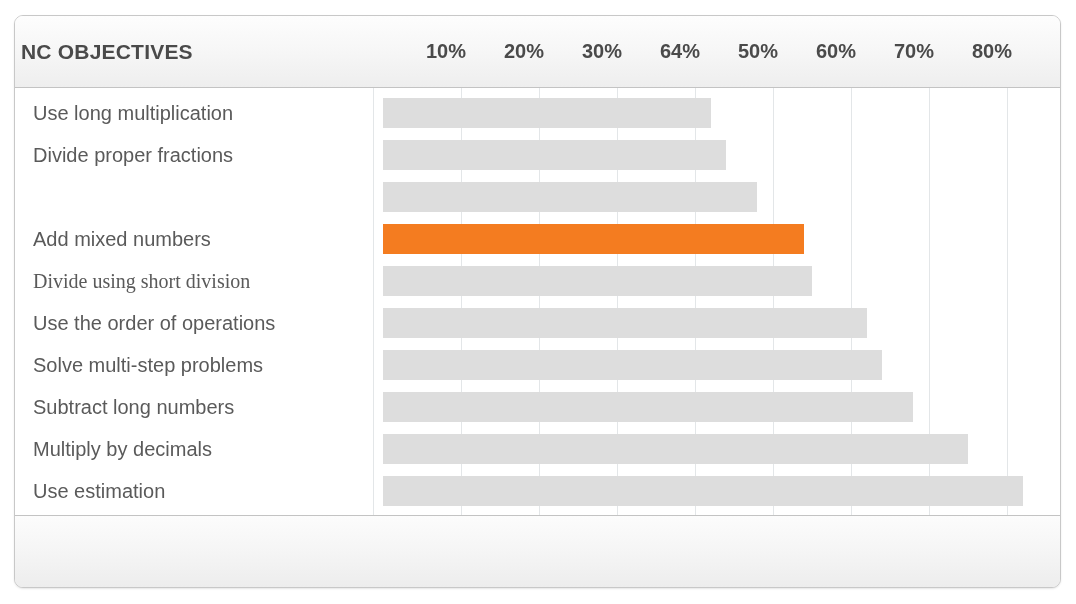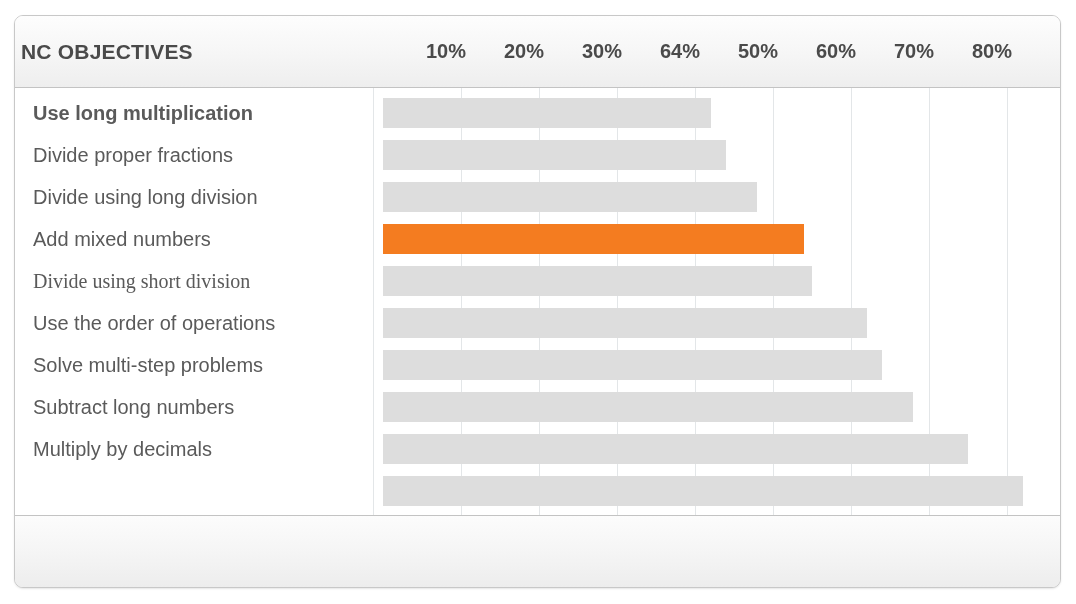--- a/index.html
+++ b/index.html
@@ -146,7 +146,7 @@
 
   <div id="body">
     <div id="label-col">
-        <div class="row" style="top: 4px; font-weight: bold;">
+        <div class="row" style="top: 4px;">
           <div class="row-label">Use long multiplication</div>
         </div>
         <div class="row" style="top: 46px;">

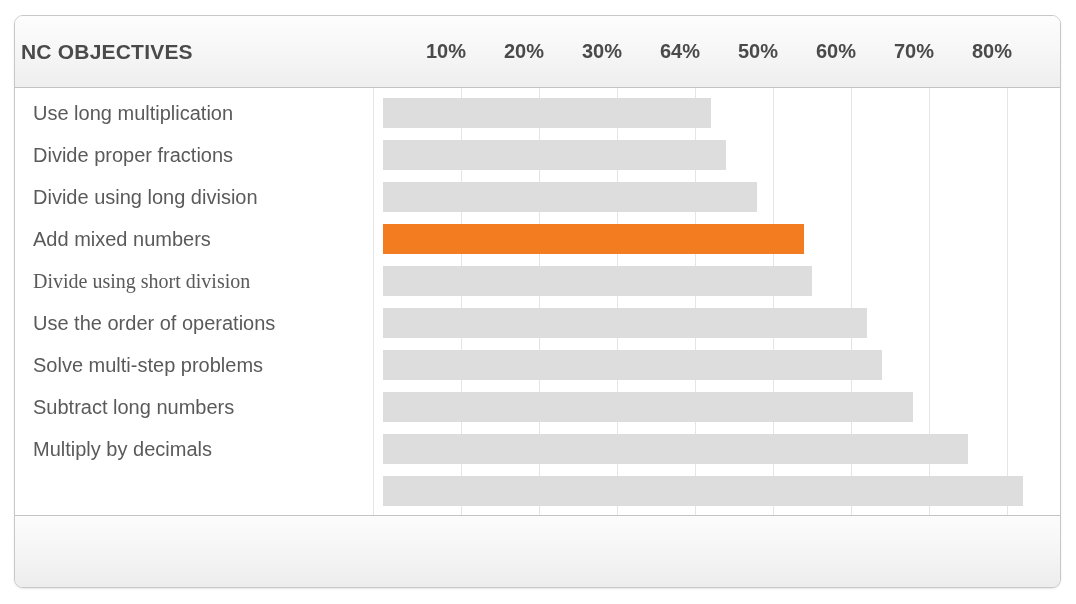--- a/index.html
+++ b/index.html
@@ -152,9 +152,6 @@
         <div class="row" style="top: 46px;">
           <div class="row-label">Divide proper fractions</div>
         </div>
-        <div class="row" style="top: 88px;">
-          <div class="row-label">Divide using long division</div>
-        </div>
         <div class="row" style="top: 130px;">
           <div class="row-label">Add mixed numbers</div>
         </div>

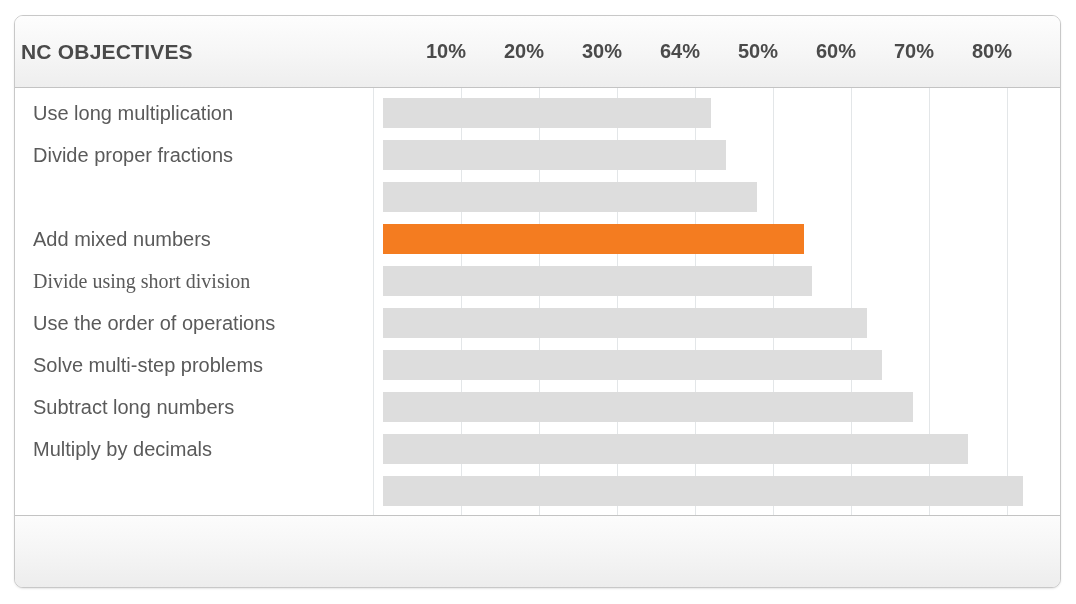--- a/index.html
+++ b/index.html
@@ -170,6 +170,9 @@
         <div class="row" style="top: 340px;">
           <div class="row-label">Multiply by decimals</div>
         </div>
+        <div class="row" style="top: 382px;">
+          <div class="row-label">Use estimation</div>
+        </div>
       </div>
     <div id="plot">
       <div id="gridlines">

